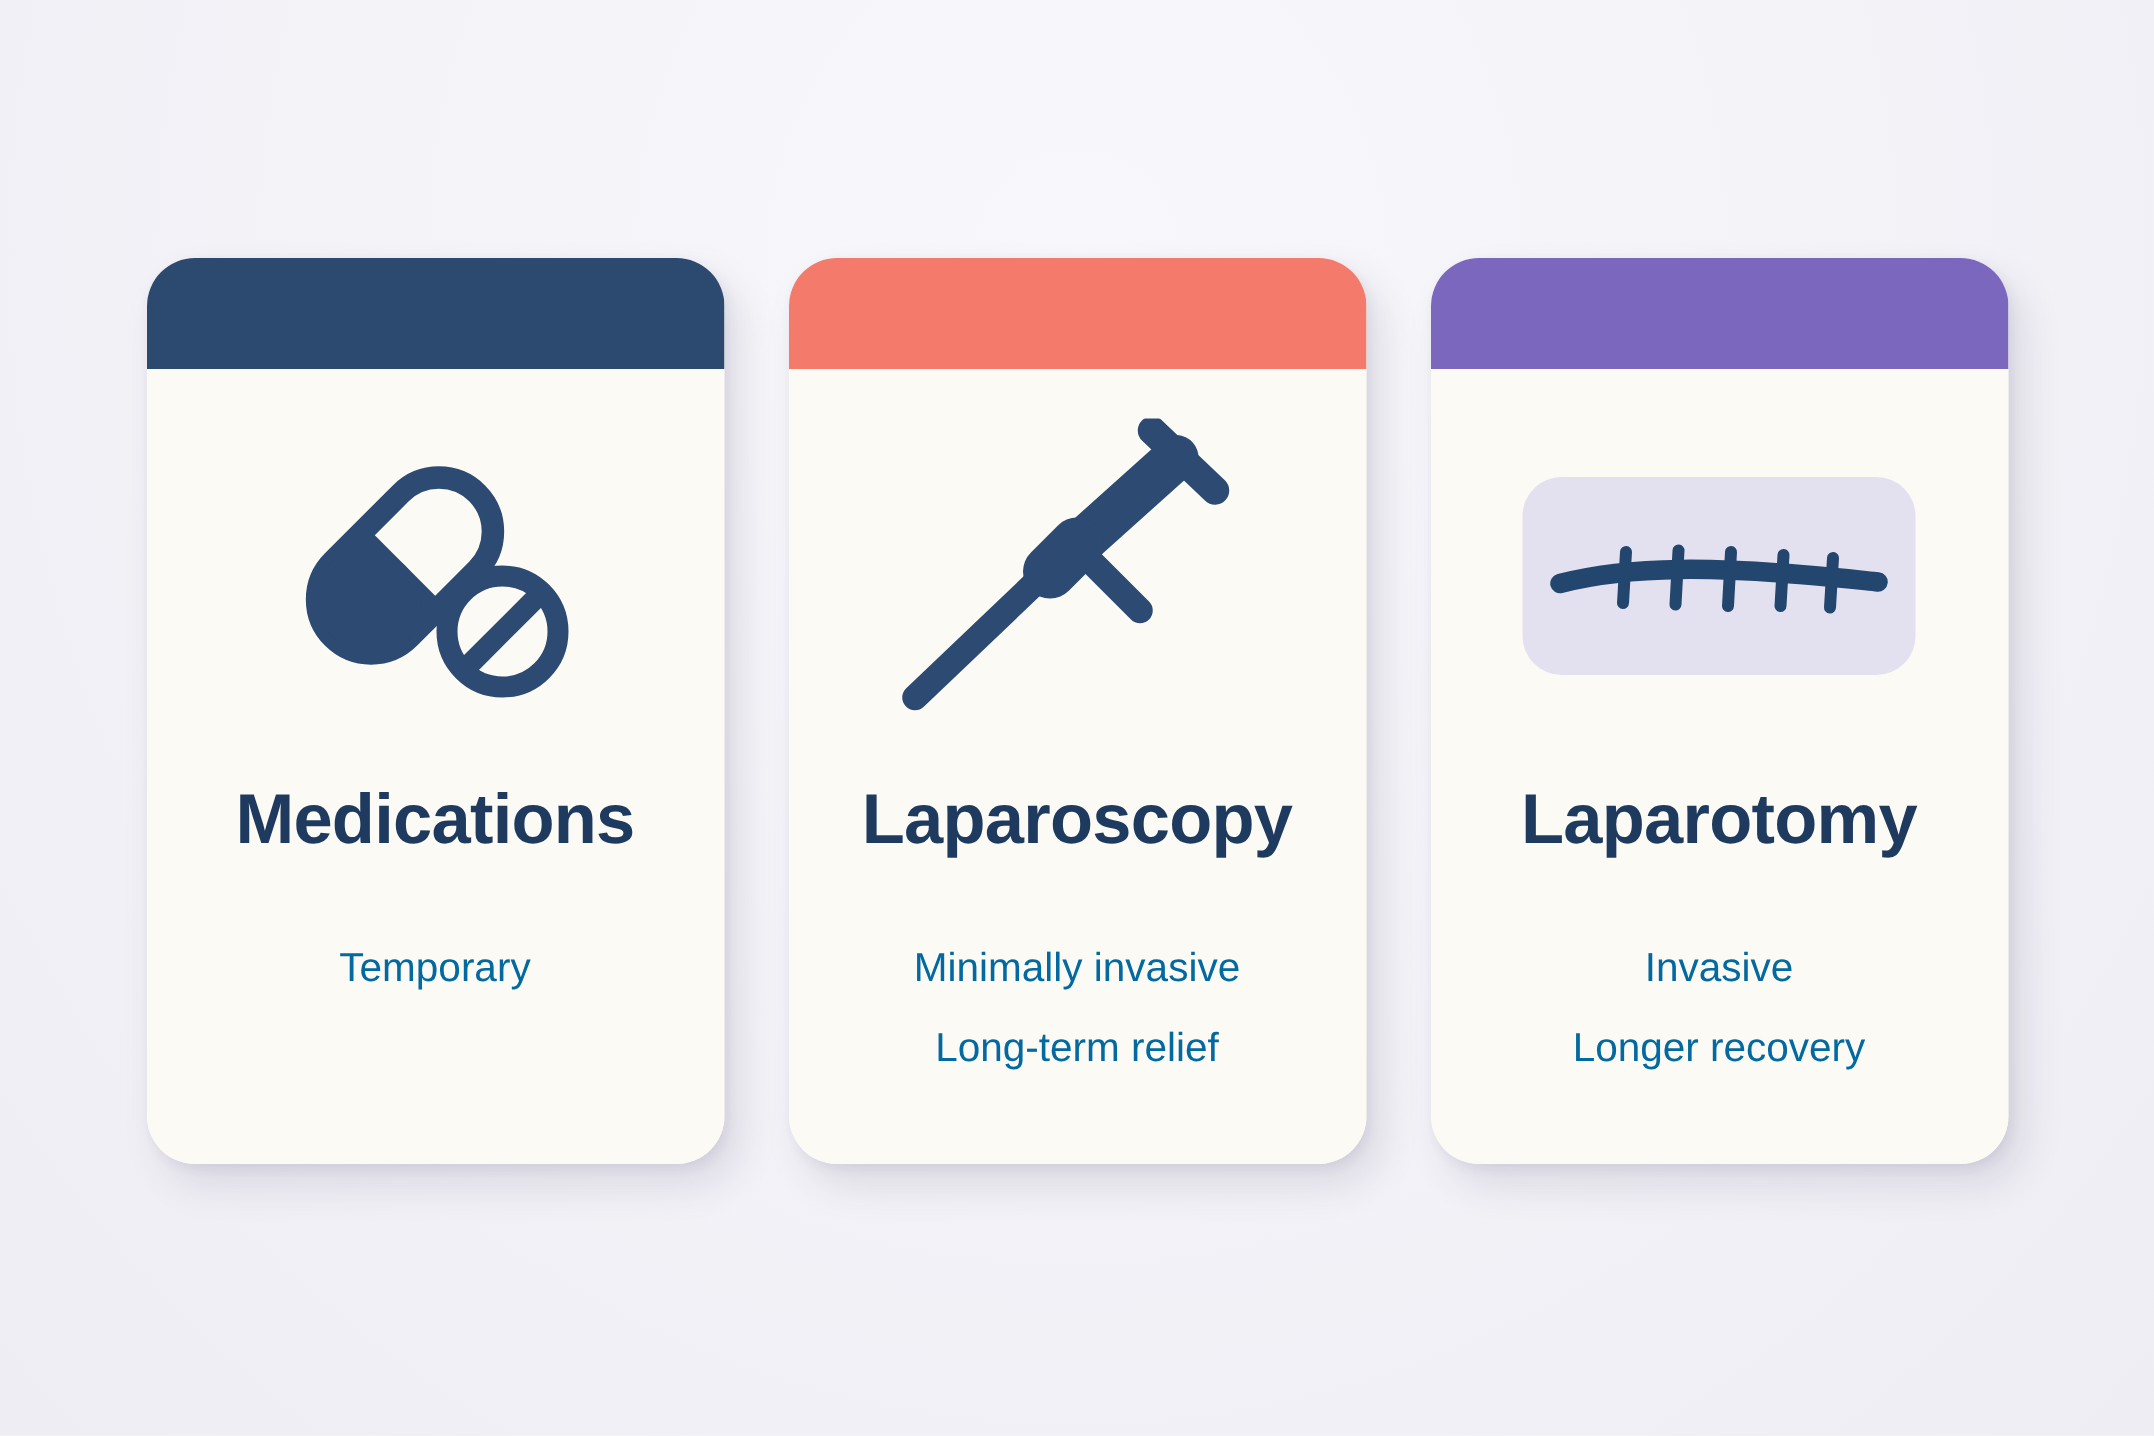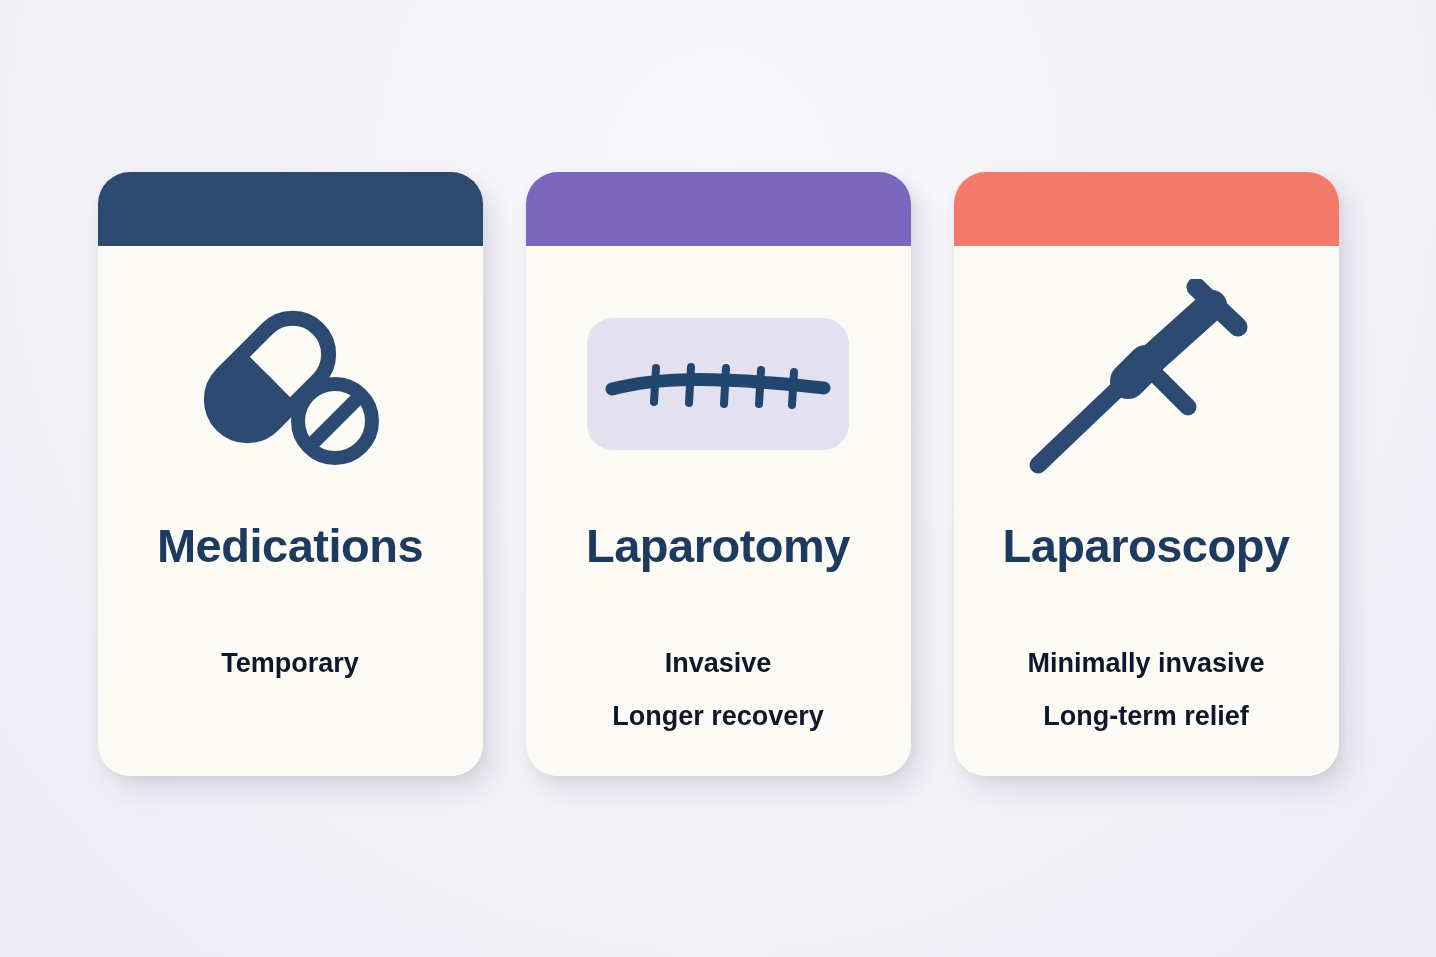--- a/index.html
+++ b/index.html
@@ -81,7 +81,7 @@
     letter-spacing: -0.5px;
     line-height: 1;
     text-align: center;
-    margin-bottom: 68px;
+    margin-bottom: 50px;
   }
 
   .card-subtitle {

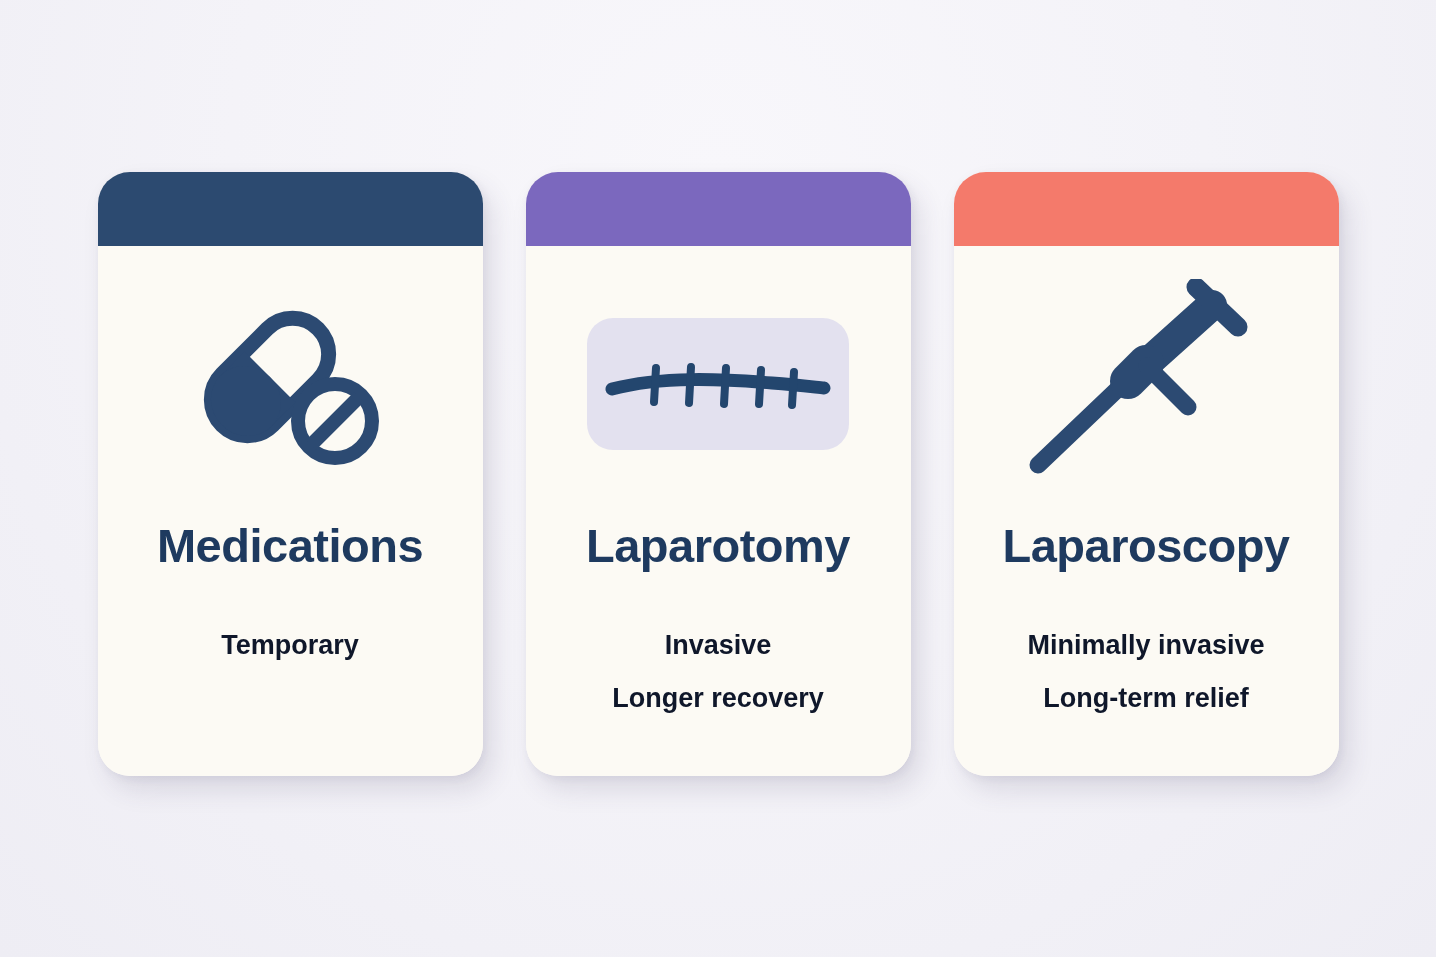--- a/index.html
+++ b/index.html
@@ -140,6 +140,33 @@
   </div>
 
   <div class="card">
+    <div class="card-header" style="background:#f47a6b"></div>
+    <div class="card-body">
+      <div class="icon-area">
+        <svg width="260" height="210" viewBox="0 0 260 210">
+          <g stroke="#2c4a72" fill="none" stroke-linecap="round" stroke-linejoin="round">
+
+            <line x1="22" y1="186" x2="150" y2="64" stroke-width="17"></line>
+
+            <line x1="118" y1="96" x2="196" y2="26" stroke-width="30"></line>
+
+            <line x1="112" y1="102" x2="130" y2="84" stroke-width="36"></line>
+
+            <line x1="131" y1="87" x2="172" y2="128" stroke-width="17"></line>
+
+            <line x1="180" y1="8" x2="222" y2="48" stroke-width="19"></line>
+          </g>
+        </svg>
+      </div>
+      <h2 class="card-title">Laparoscopy</h2>
+      <div class="card-subtitle">
+        <span class="line">Minimally invasive</span>
+        <span class="line">Long-term relief</span>
+      </div>
+    </div>
+  </div>
+
+  <div class="card">
     <div class="card-header" style="background:#7b68be"></div>
     <div class="card-body">
       <div class="icon-area">
@@ -166,33 +193,6 @@
     </div>
   </div>
 
-  <div class="card">
-    <div class="card-header" style="background:#f47a6b"></div>
-    <div class="card-body">
-      <div class="icon-area">
-        <svg width="260" height="210" viewBox="0 0 260 210">
-          <g stroke="#2c4a72" fill="none" stroke-linecap="round" stroke-linejoin="round">
-
-            <line x1="22" y1="186" x2="150" y2="64" stroke-width="17"></line>
-
-            <line x1="118" y1="96" x2="196" y2="26" stroke-width="30"></line>
-
-            <line x1="112" y1="102" x2="130" y2="84" stroke-width="36"></line>
-
-            <line x1="131" y1="87" x2="172" y2="128" stroke-width="17"></line>
-
-            <line x1="180" y1="8" x2="222" y2="48" stroke-width="19"></line>
-          </g>
-        </svg>
-      </div>
-      <h2 class="card-title">Laparoscopy</h2>
-      <div class="card-subtitle">
-        <span class="line">Minimally invasive</span>
-        <span class="line">Long-term relief</span>
-      </div>
-    </div>
-  </div>
-
 </div>
 
 </body></html>

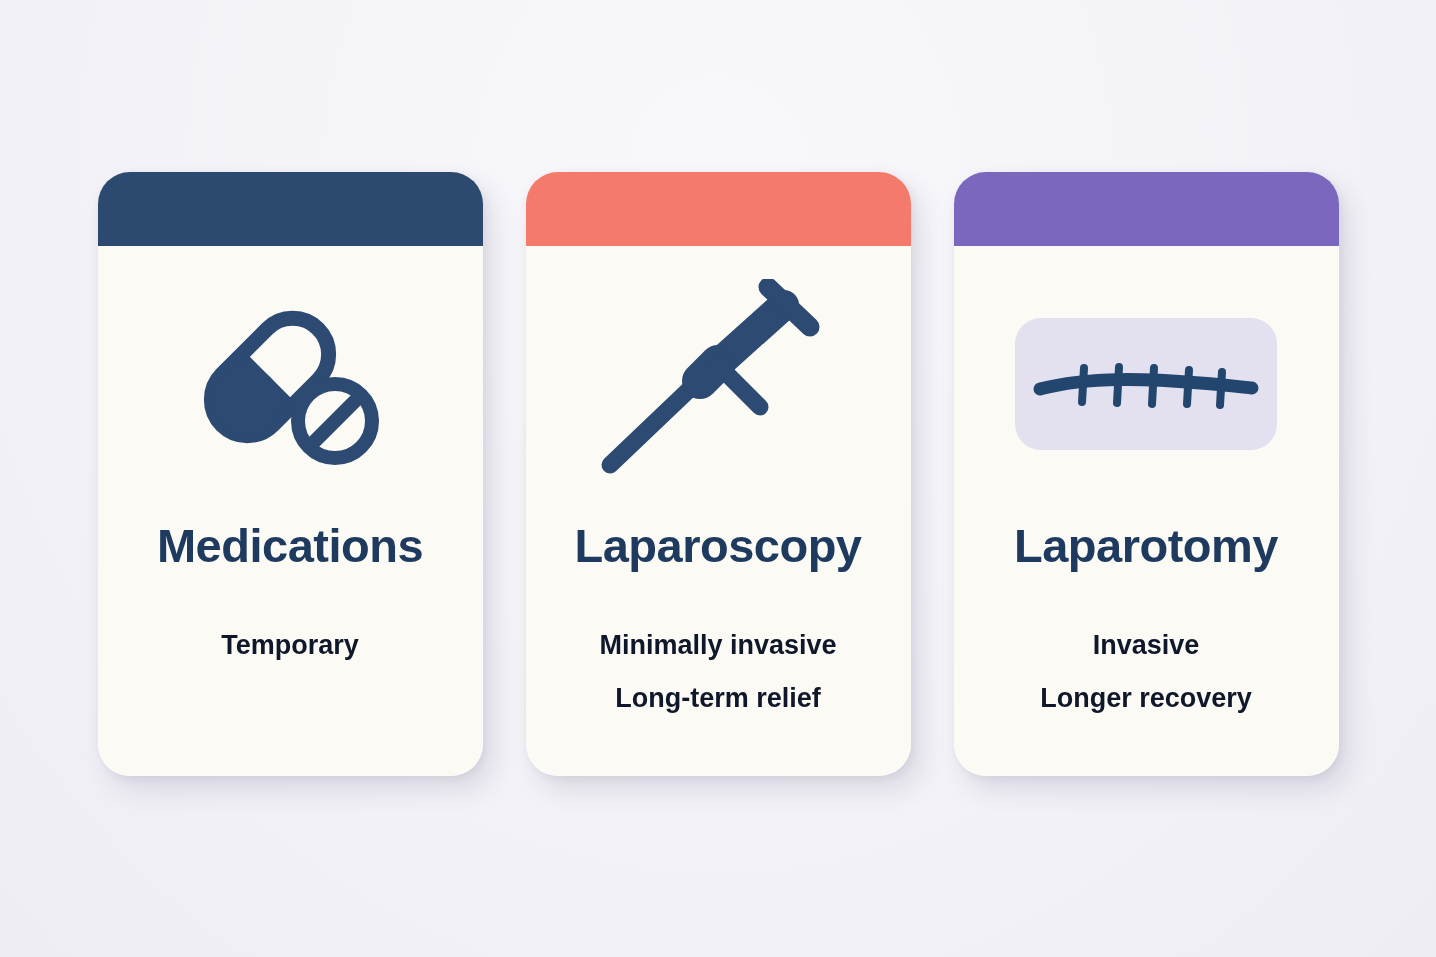--- a/index.html
+++ b/index.html
@@ -86,8 +86,8 @@
 
   .card-subtitle {
     font-size: 27px;
-    font-weight: 700;
-    color: #0f172a;
+    font-weight: 400;
+    color: #0369a1;
     text-align: center;
     line-height: 1.95;
   }

